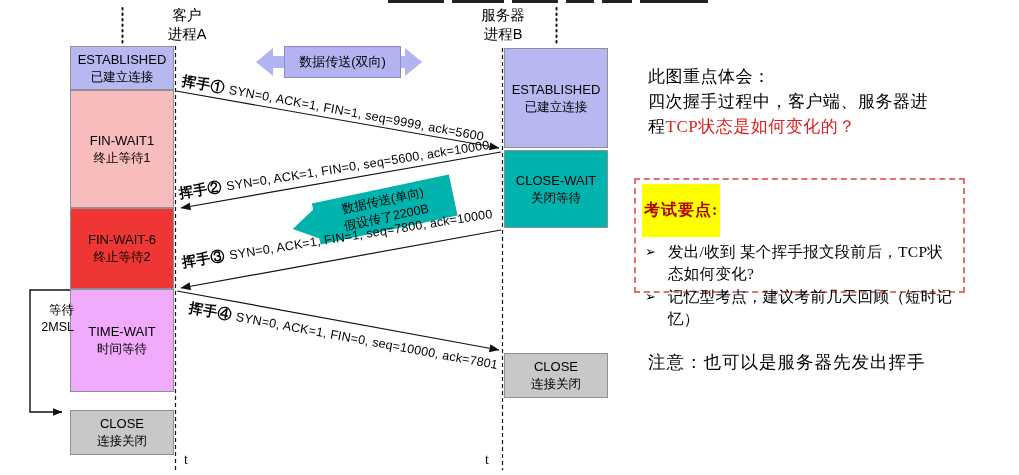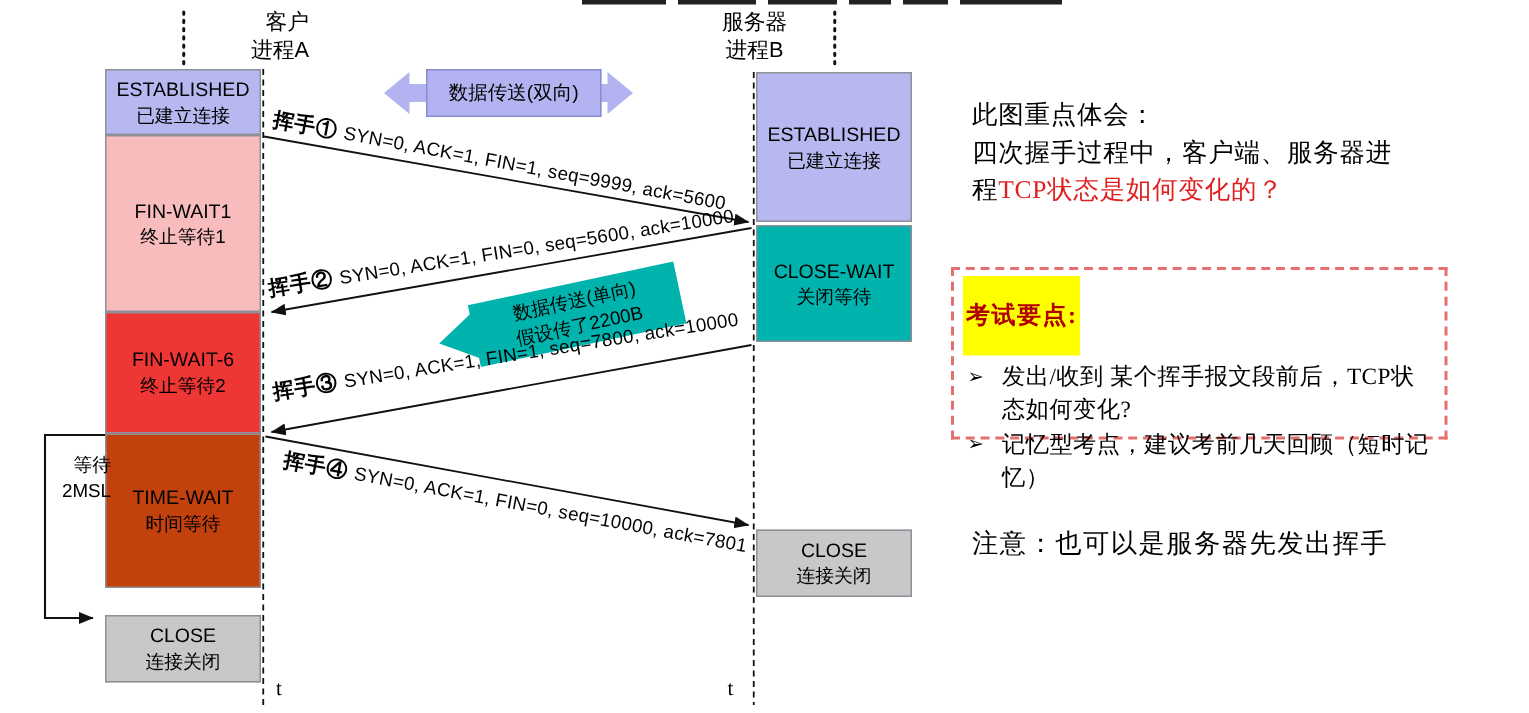--- a/index.html
+++ b/index.html
@@ -95,7 +95,7 @@
     <path d="M74,290 L30,290 L30,412 L62,412" stroke="#111" stroke-width="1.4" fill="none" marker-end="url(#ah)"></path>
   </svg>
 
-  <div class="col-header" style="left:136px;top:6px;width:70px;text-align:right;">
+  <div class="col-header" style="left:152px;top:6px;width:70px;">
     <div>客户</div>
     <div>进程A</div>
   </div>

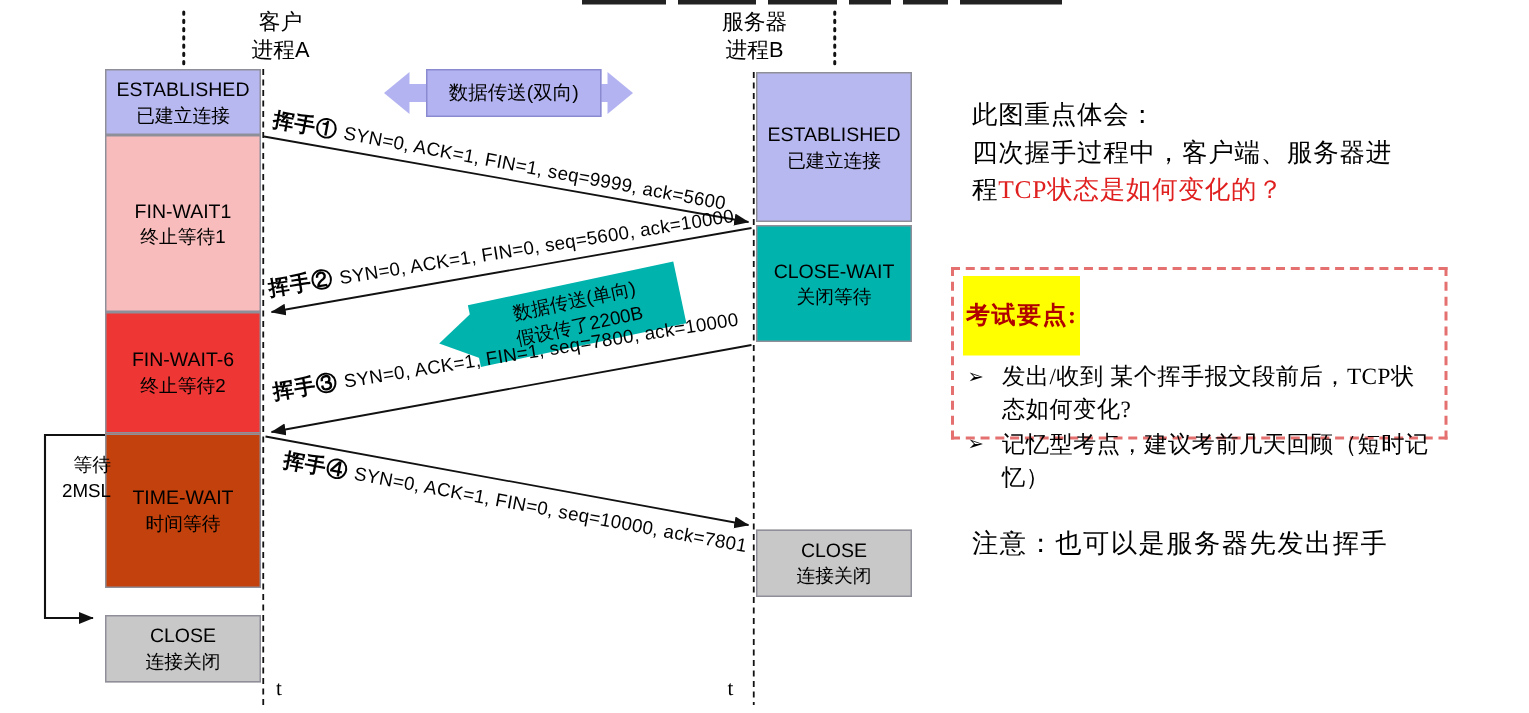--- a/index.html
+++ b/index.html
@@ -116,7 +116,7 @@
     <div class="state-en">FIN-WAIT-6</div>
     <div class="state-zh">终止等待2</div>
   </div>
-  <div class="state-box" style="left: 70px; top: 289px; height: 103px; background: #c2410c;">
+  <div class="state-box" style="left: 70px; top: 289px; height: 103px; background: #f0abfc;">
     <div class="state-en">TIME-WAIT</div>
     <div class="state-zh">时间等待</div>
   </div>

